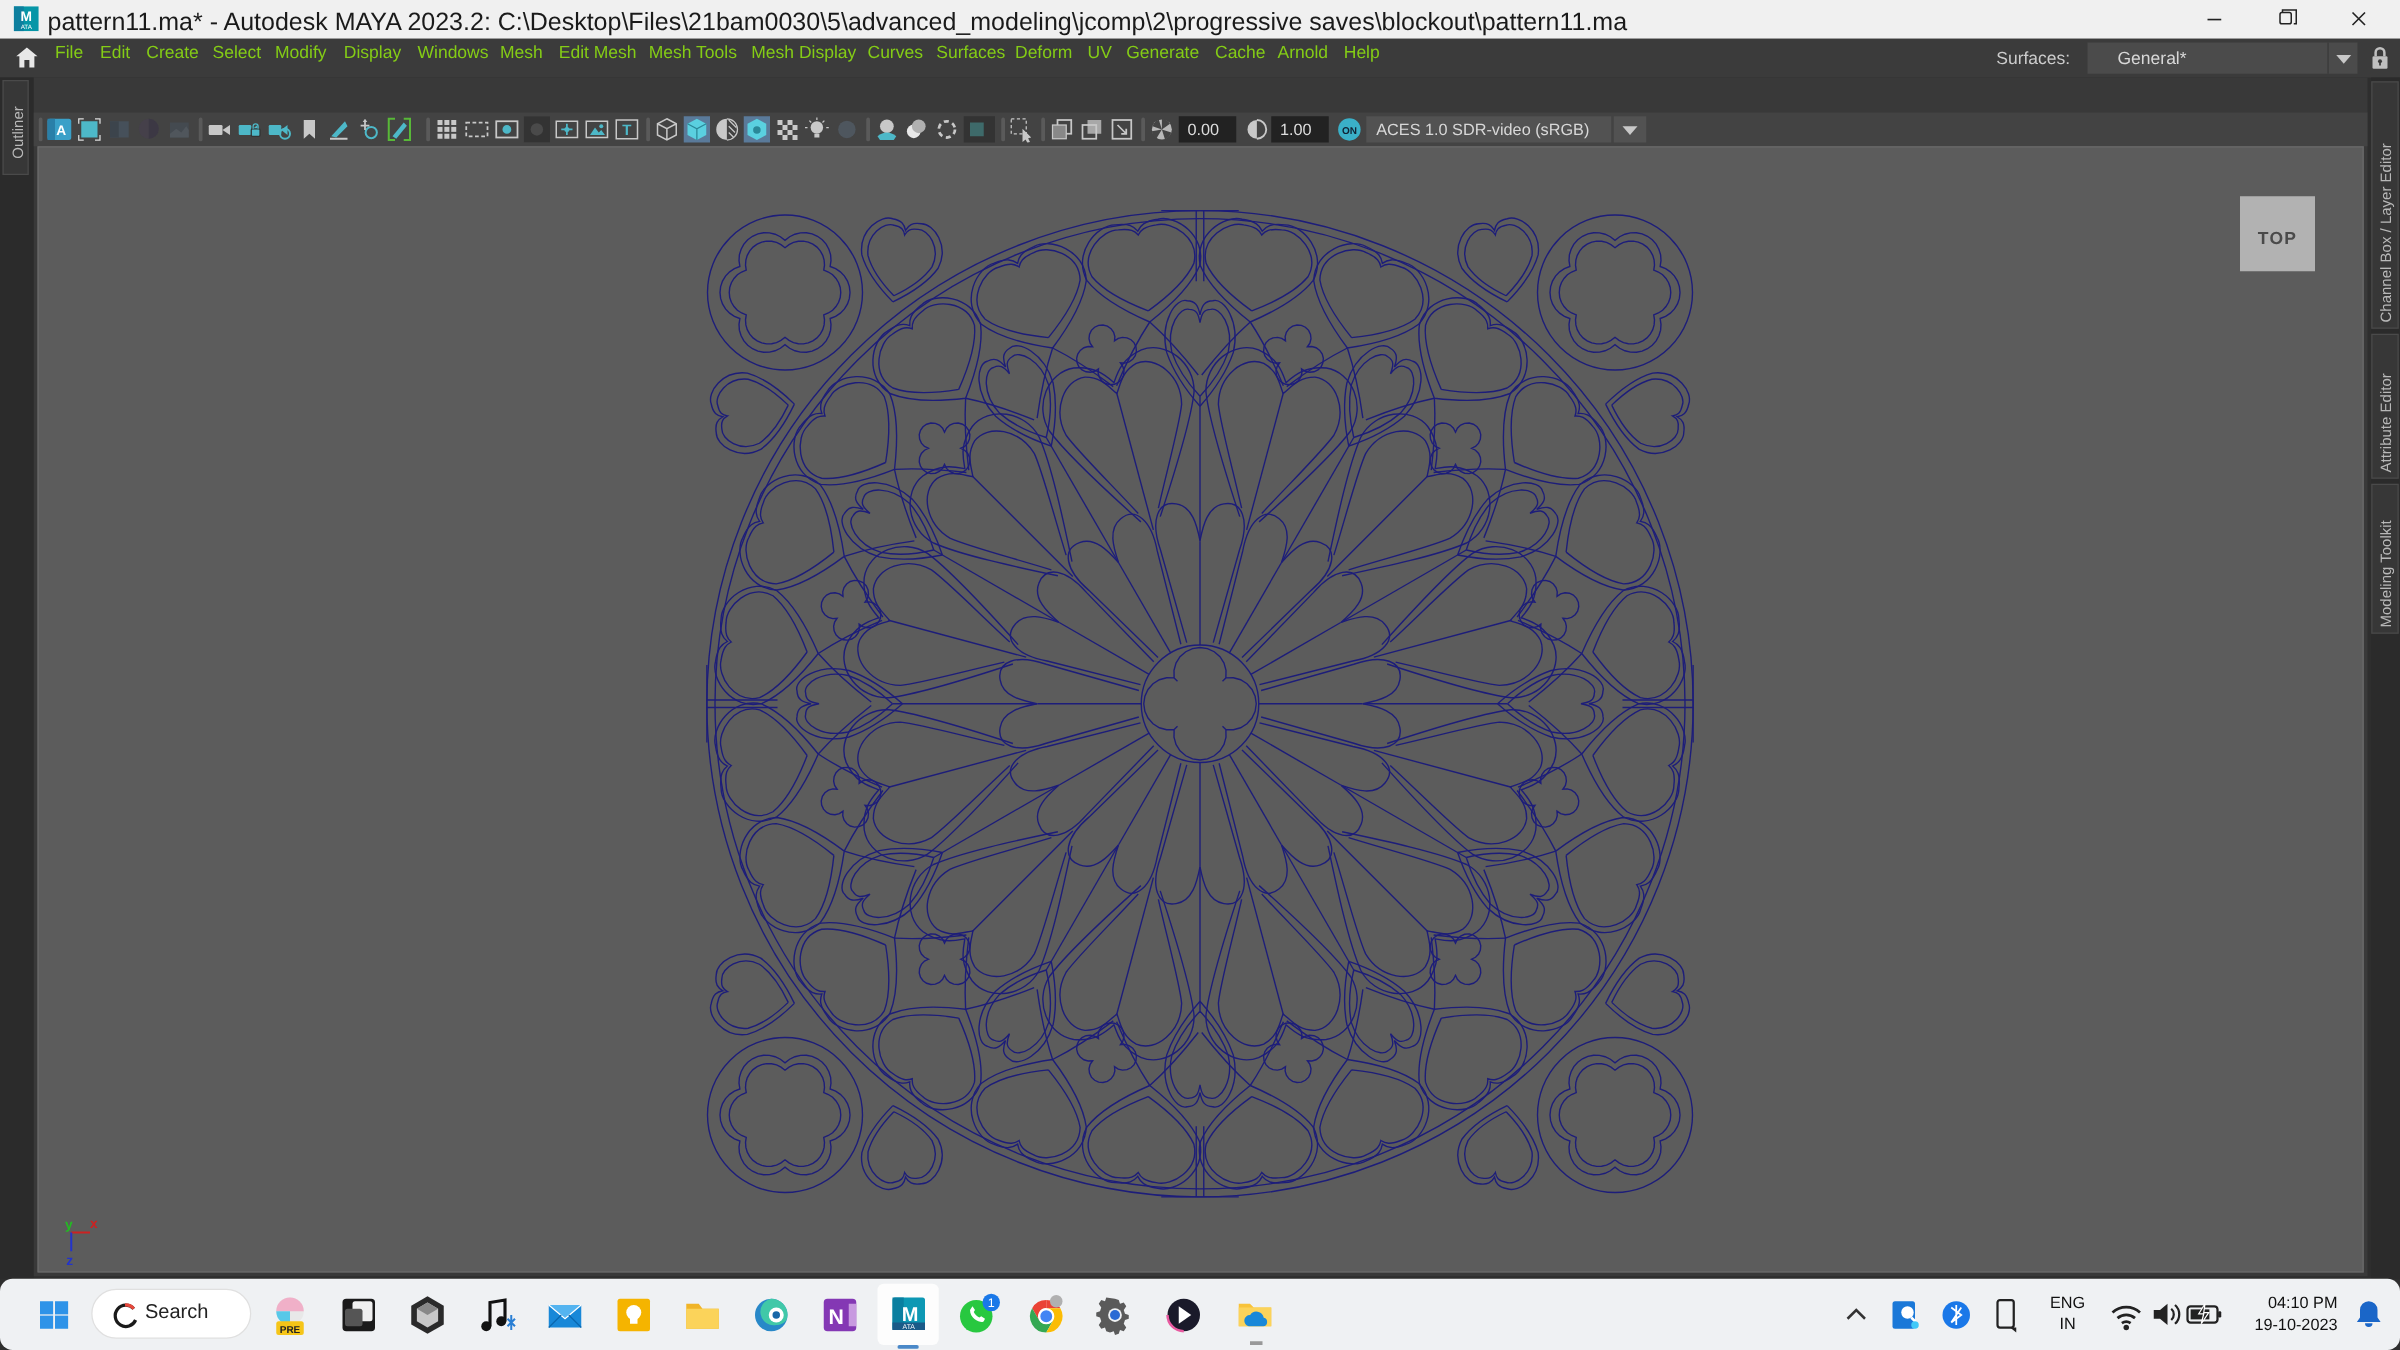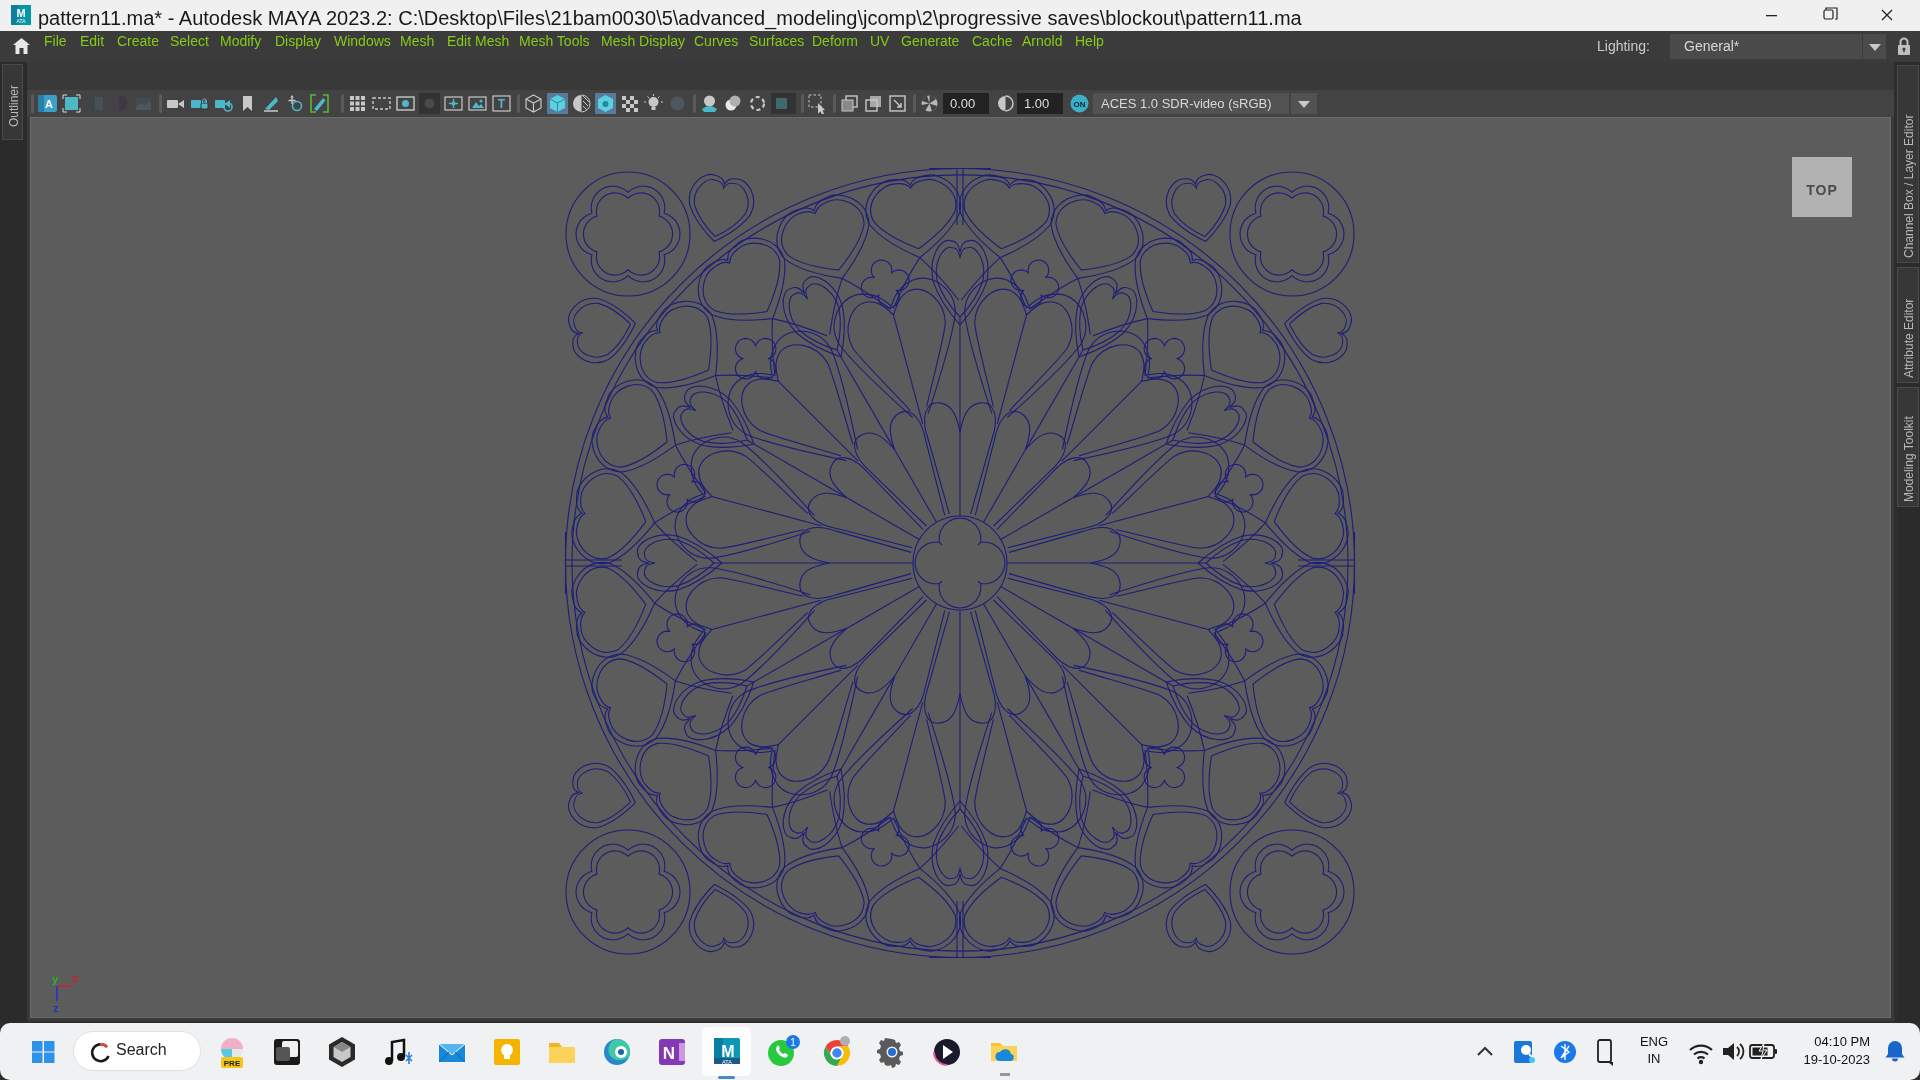--- a/index.html
+++ b/index.html
@@ -74,7 +74,7 @@
       <div class="mitem" style="left:972px">Cache</div>
       <div class="mitem" style="left:1022px">Arnold</div>
       <div class="mitem" style="left:1075px">Help</div>
-    <div id="wslabel">Lighting:</div>
+    <div id="wslabel">Surfaces:</div>
     <div id="wsfield">General*</div>
     <div id="wsarrow"></div>
     <svg style="position:absolute;left:1896px;top:5px" width="16" height="21" viewBox="0 0 16 21">

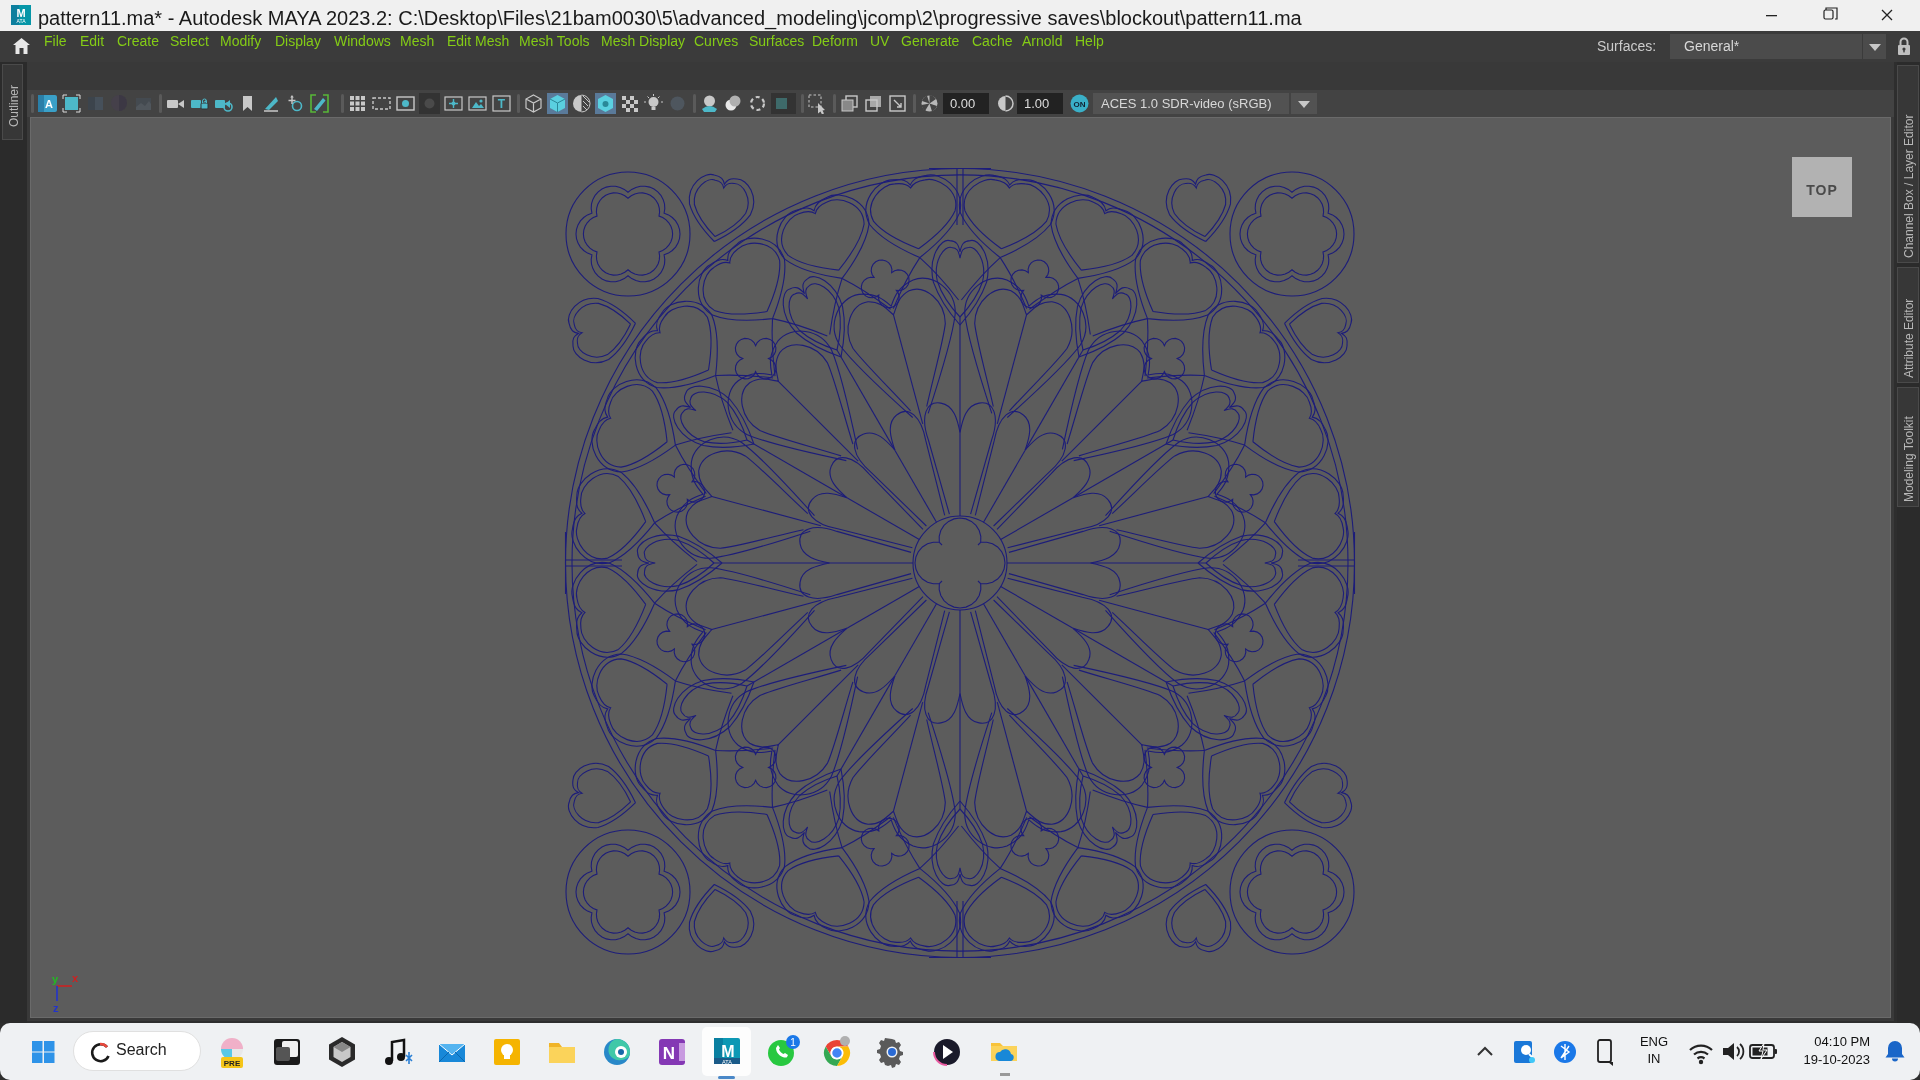--- a/index.html
+++ b/index.html
@@ -11,7 +11,7 @@
 #menubar { position:absolute; left:0; top:31px; width:1920px; height:31px; background:#3b3b3b; }
 .mitem { position:absolute; top:2px; font-size:14px; color:#84cc16; white-space:nowrap; }
 #wslabel { position:absolute; top:7px; left:1597px; font-size:14px; color:#cccccc; }
-#wsfield { position:absolute; top:3px; left:1670px; width:192px; height:25px; background:#4b4b4b; color:#d8d8d8; font-size:14px; line-height:25px; padding-left:14px; }
+#wsfield { position:absolute; top:3px; left:1670px; width:192px; height:25px; background:#4b4b4b; color:#d8d8d8; font-size:14px; line-height:25px; padding-left:24px; }
 #wsarrow { position:absolute; top:3px; left:1862px; width:24px; height:25px; background:#4b4b4b; border-left:1px solid #3b3b3b; }
 #wsarrow:after { content:""; position:absolute; left:6px; top:10px; border-left:6px solid transparent; border-right:6px solid transparent; border-top:7px solid #c8c8c8; }
 #leftstrip { position:absolute; left:0; top:62px; width:27px; height:961px; background:#2b2b2b; }

